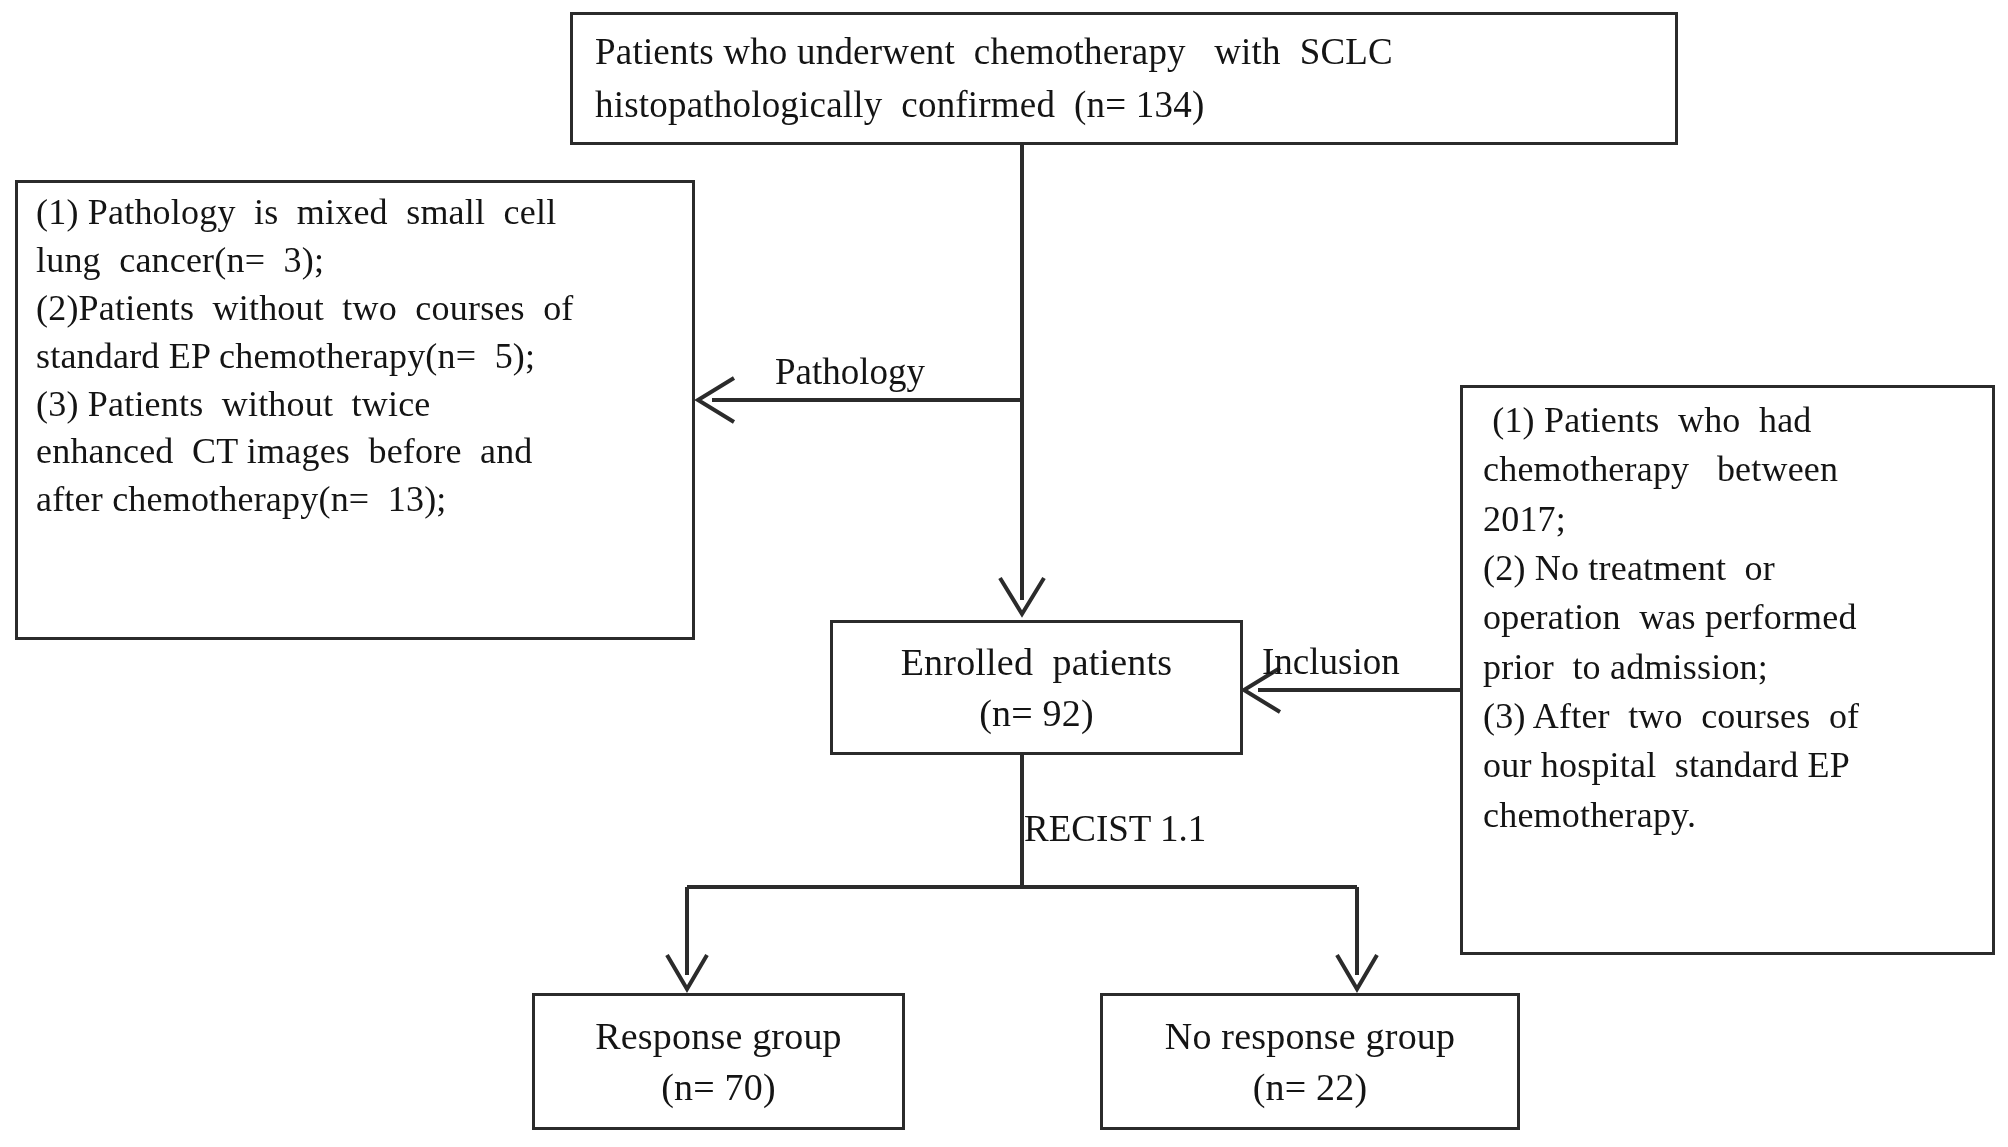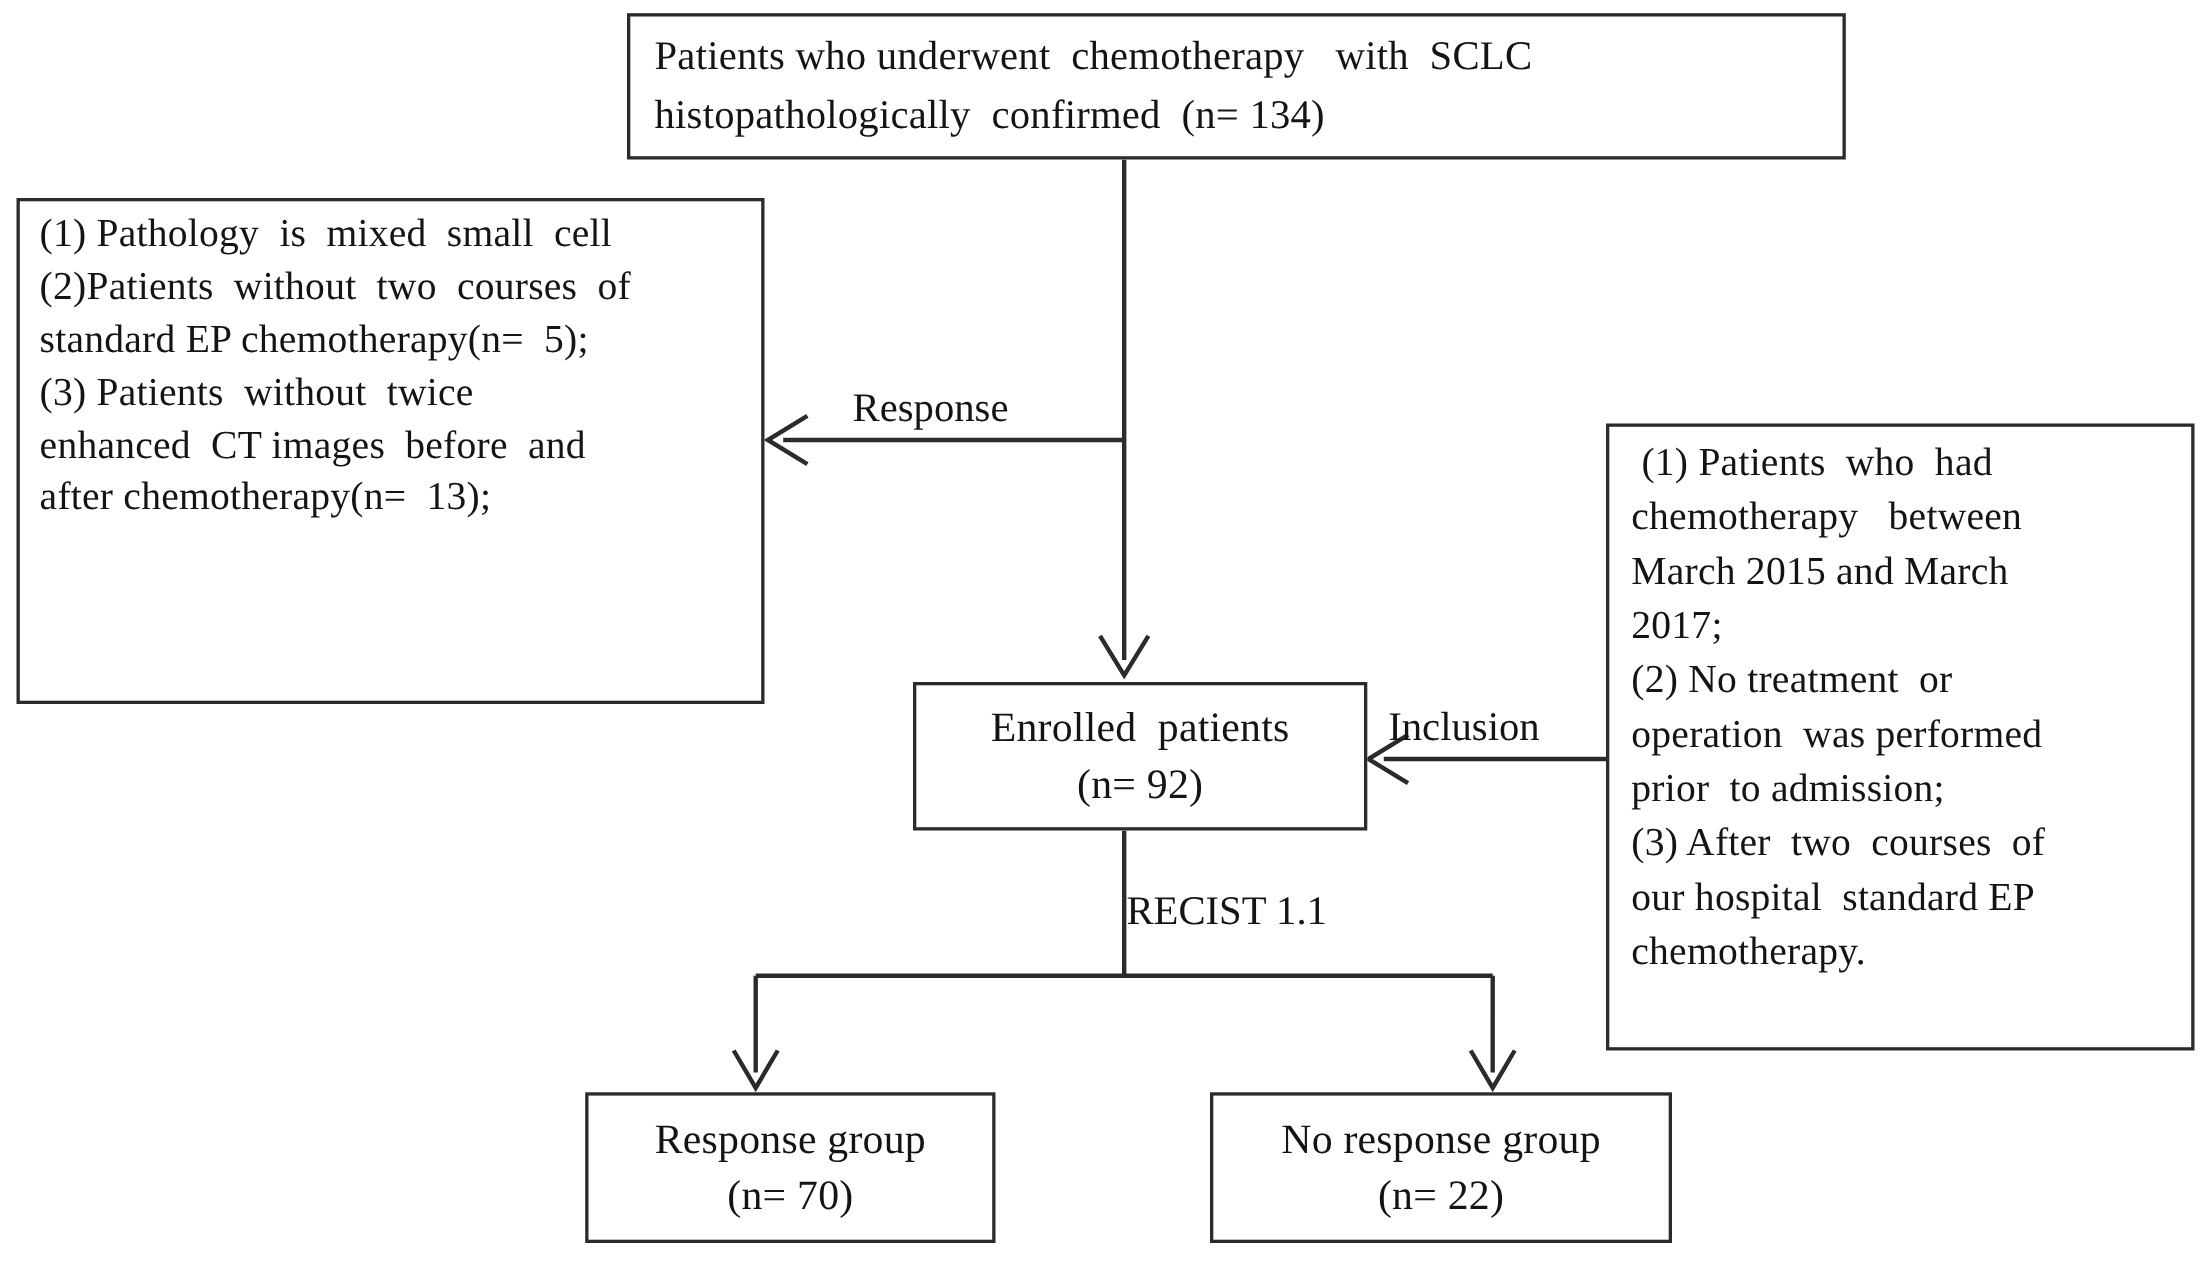--- a/index.html
+++ b/index.html
@@ -156,6 +156,7 @@
 
   <div class="node" id="node-exclusion">
     <span class="line">(1) Pathology  is  mixed  small  cell</span>
+    <span class="line">lung  cancer(n=  3);</span>
     <span class="line">(2)Patients  without  two  courses  of</span>
     <span class="line">standard EP chemotherapy(n=  5);</span>
     <span class="line">(3) Patients  without  twice</span>

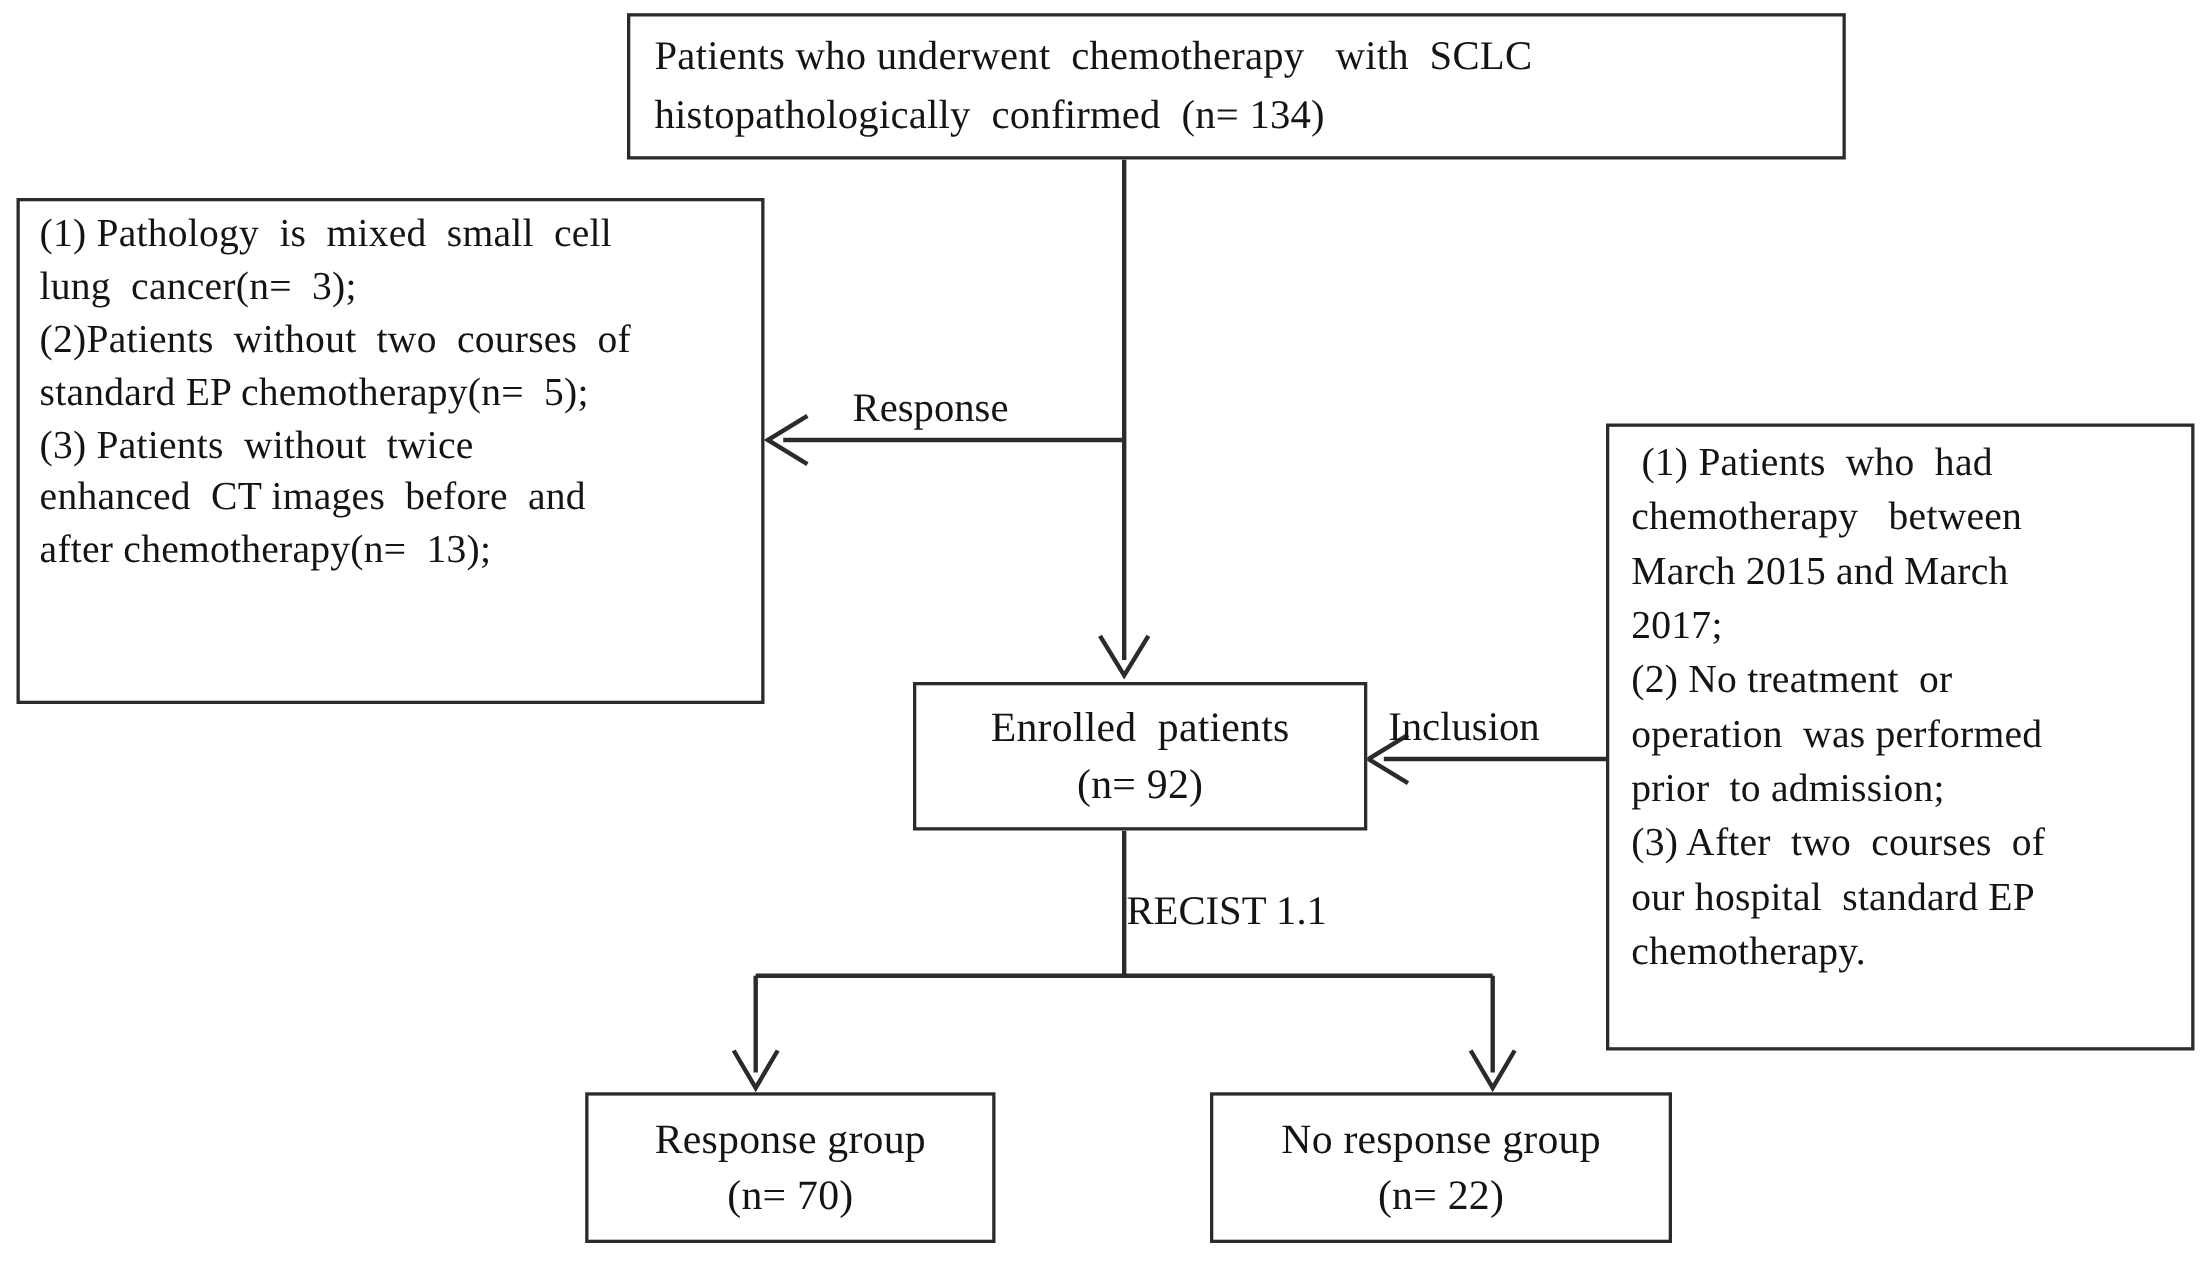--- a/index.html
+++ b/index.html
@@ -192,7 +192,7 @@
     <span class="line">(n= 22)</span>
   </div>
 
-  <span class="edge-label" id="label-exclusion">Response</span>
+  <span class="edge-label" id="label-exclusion">Pathology</span>
   <span class="edge-label" id="label-inclusion">Inclusion</span>
   <span class="edge-label" id="label-recist">RECIST 1.1</span>
 

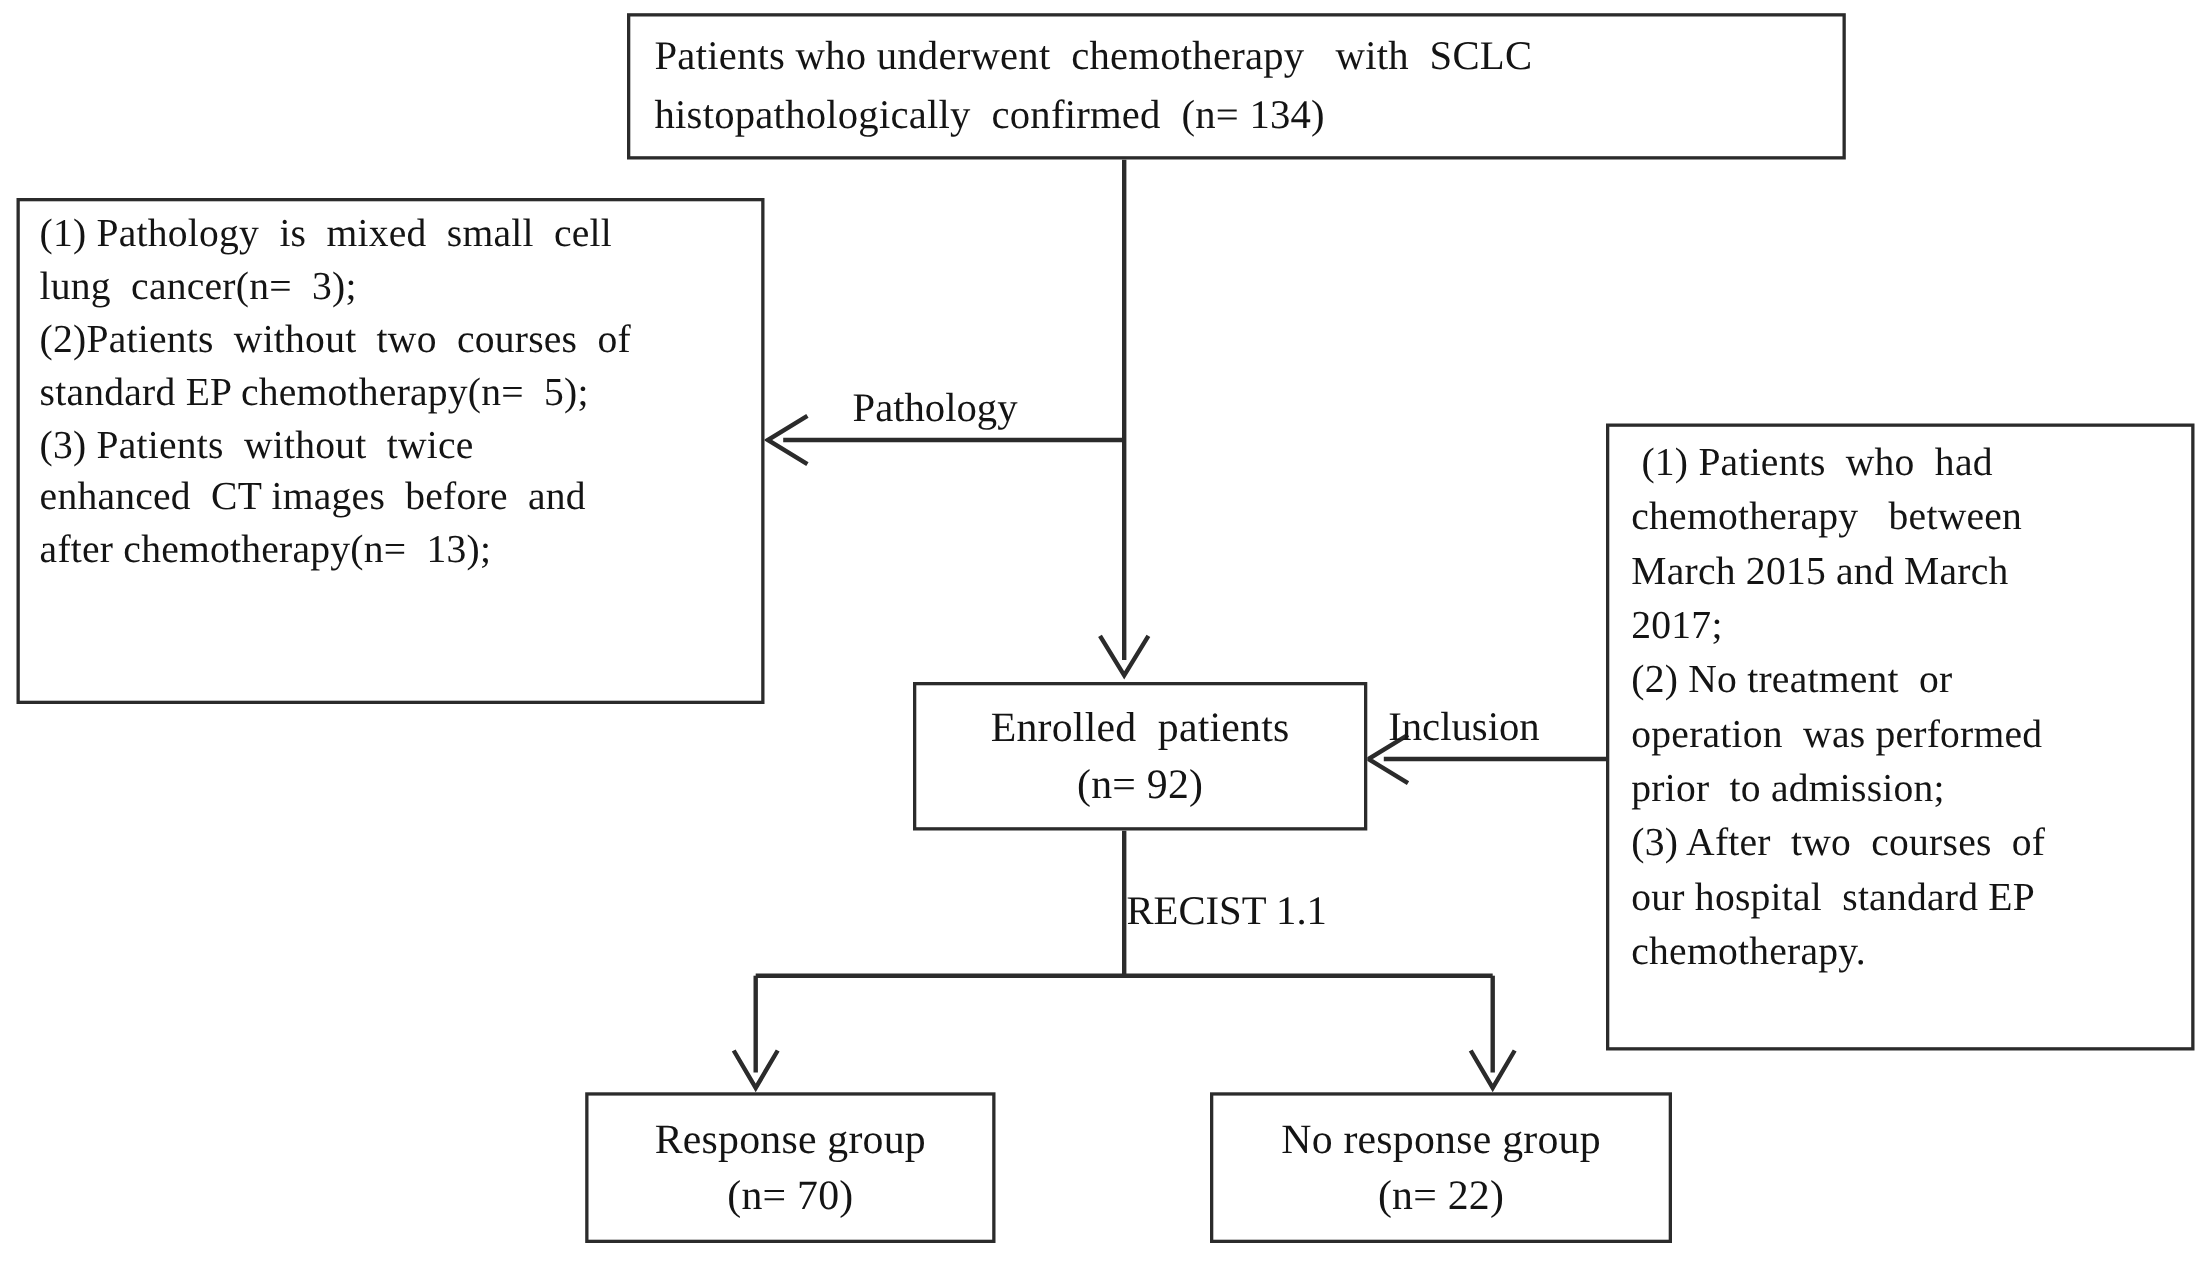--- a/index.html
+++ b/index.html
@@ -167,7 +167,6 @@
   <div class="node" id="node-inclusion">
     <span class="line"> (1) Patients  who  had</span>
     <span class="line">chemotherapy   between</span>
-    <span class="line">March 2015 and March</span>
     <span class="line">2017;</span>
     <span class="line">(2) No treatment  or</span>
     <span class="line">operation  was performed</span>

